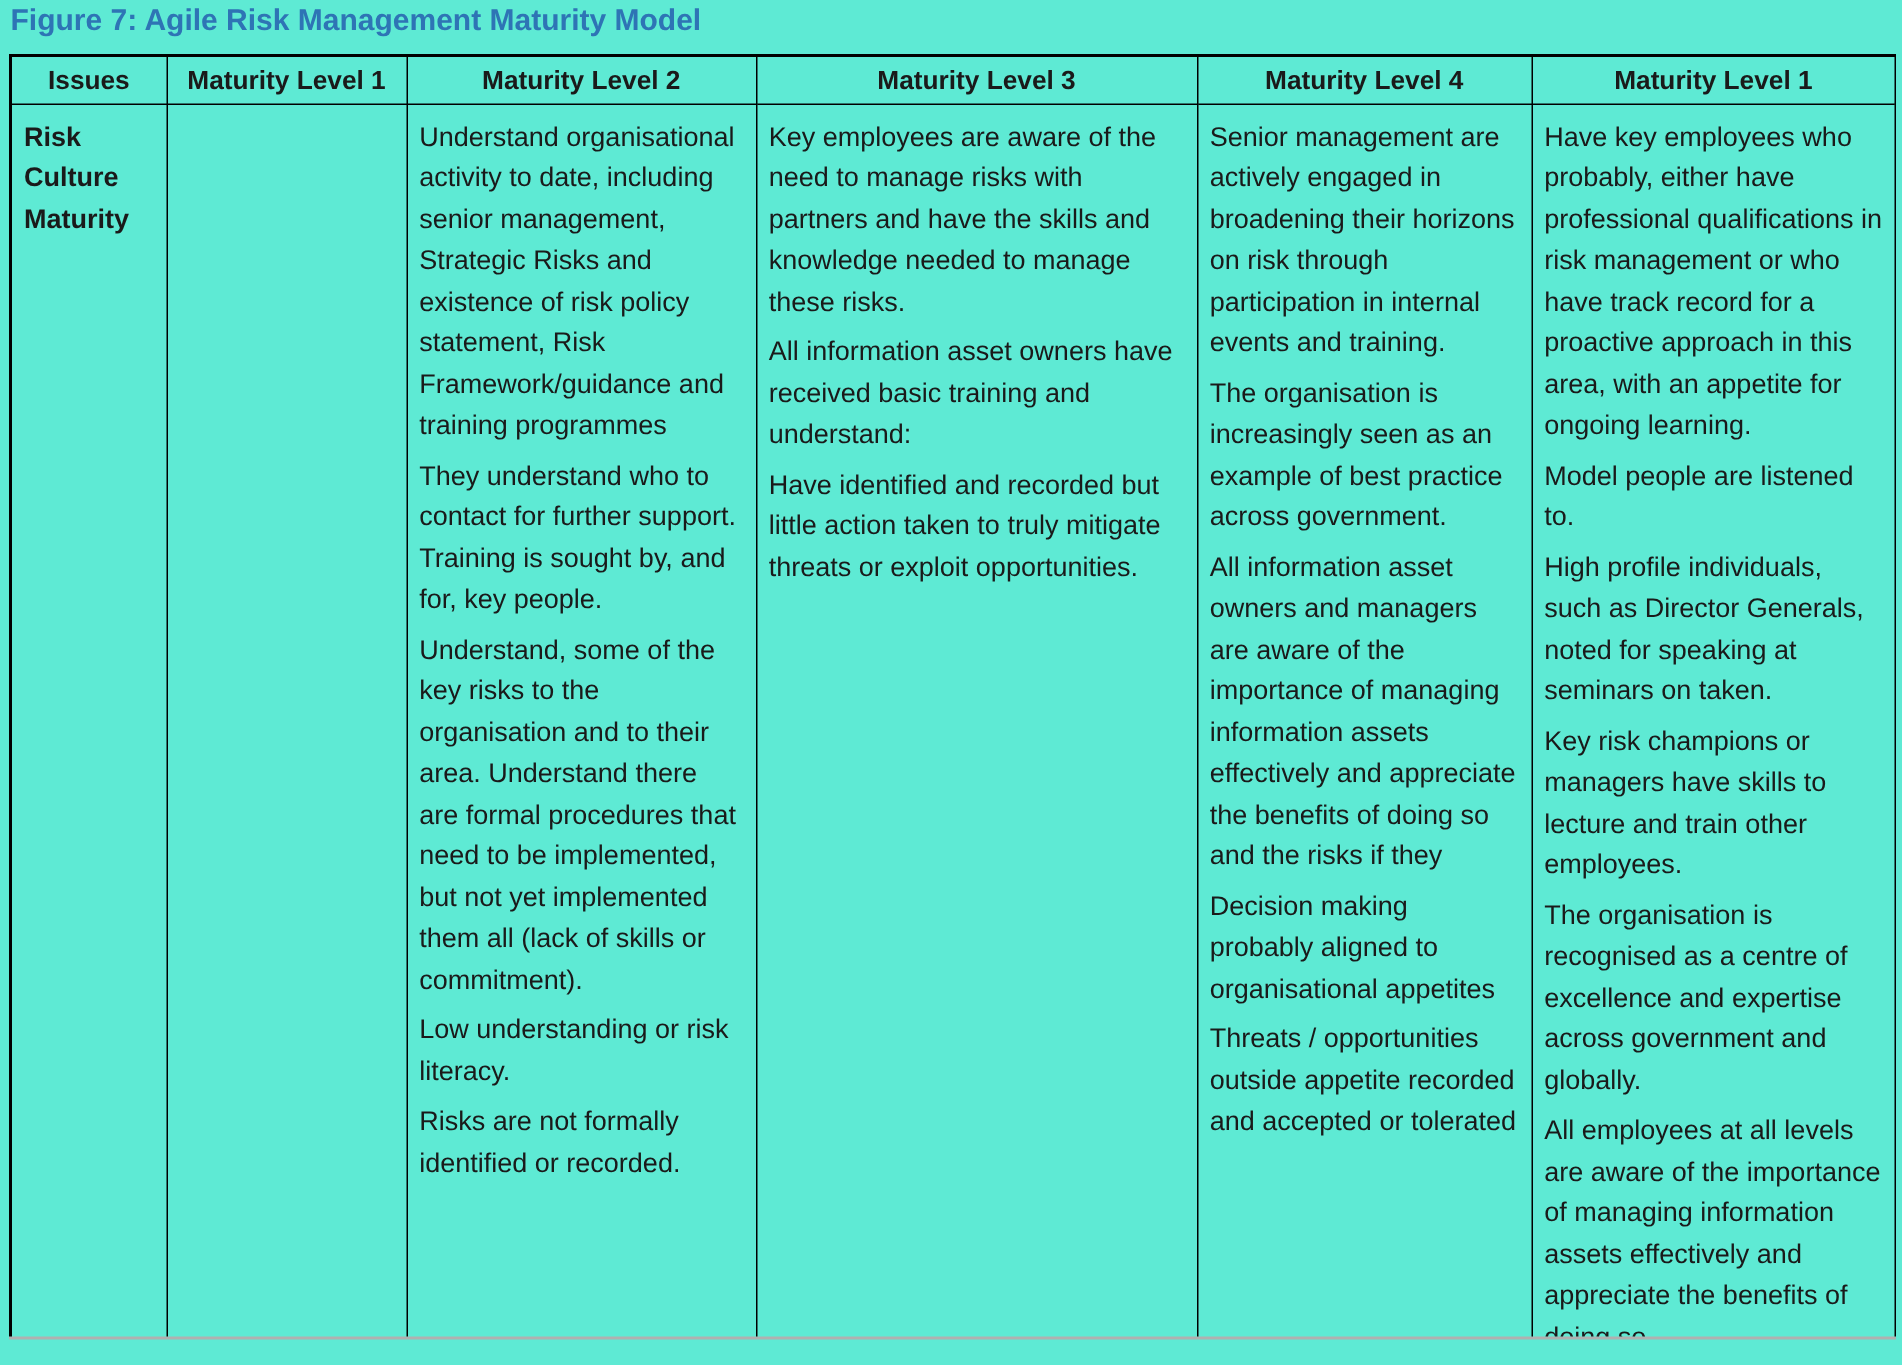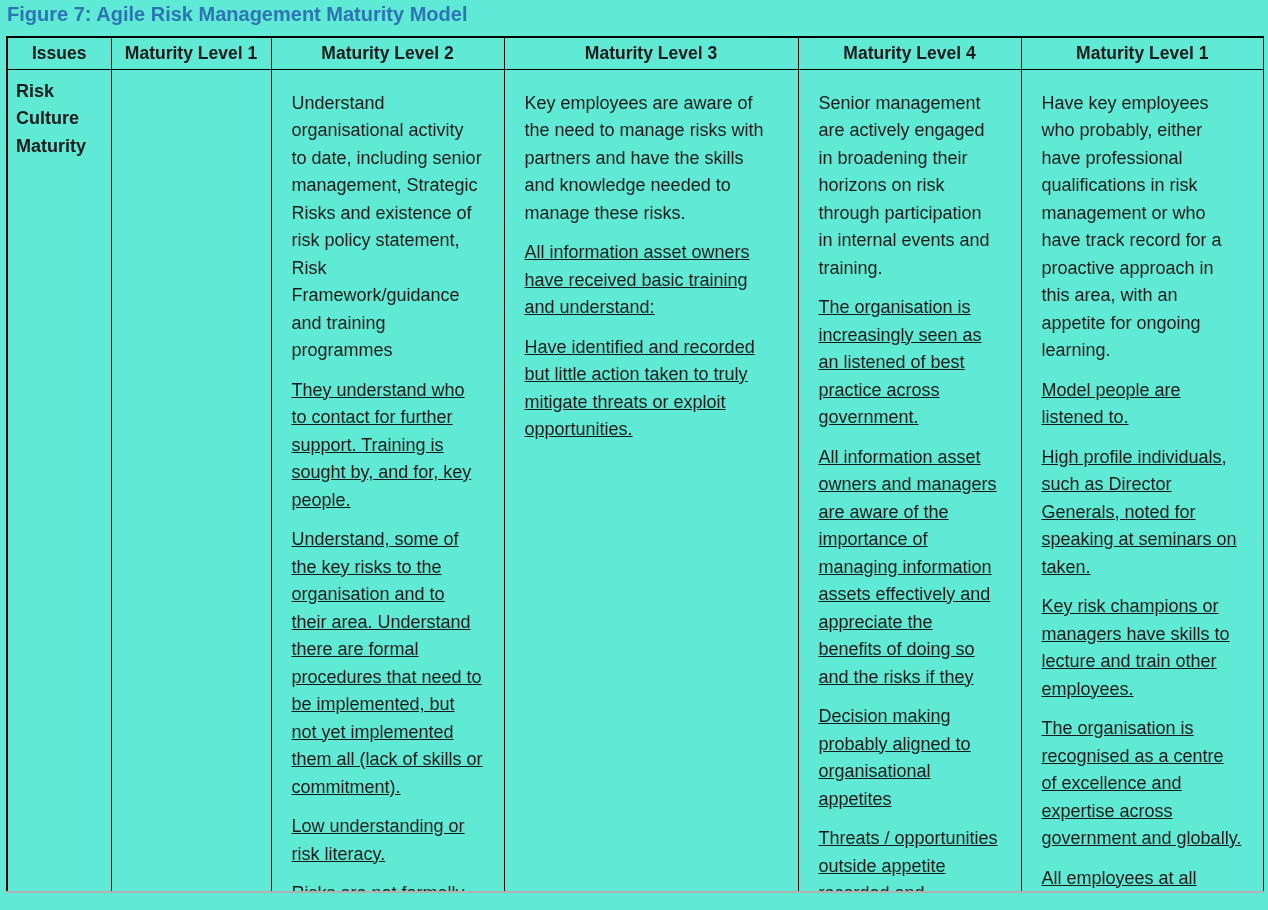--- a/index.html
+++ b/index.html
@@ -57,7 +57,7 @@
   td.cell-ml2 { padding-left: 8px; padding-right: 6px; }
   td.cell-ml4 { padding-left: 7px; padding-right: 5px; }
   td.cell-ml5 { padding-left: 6px; padding-right: 4px; }
-  p.para { margin: 12px; }
+  p.para { margin: 0; }
   p.para + p.para { margin-top: 6px; text-decoration: underline; }
   p.para.tight { margin-top: 0; }
 </style>

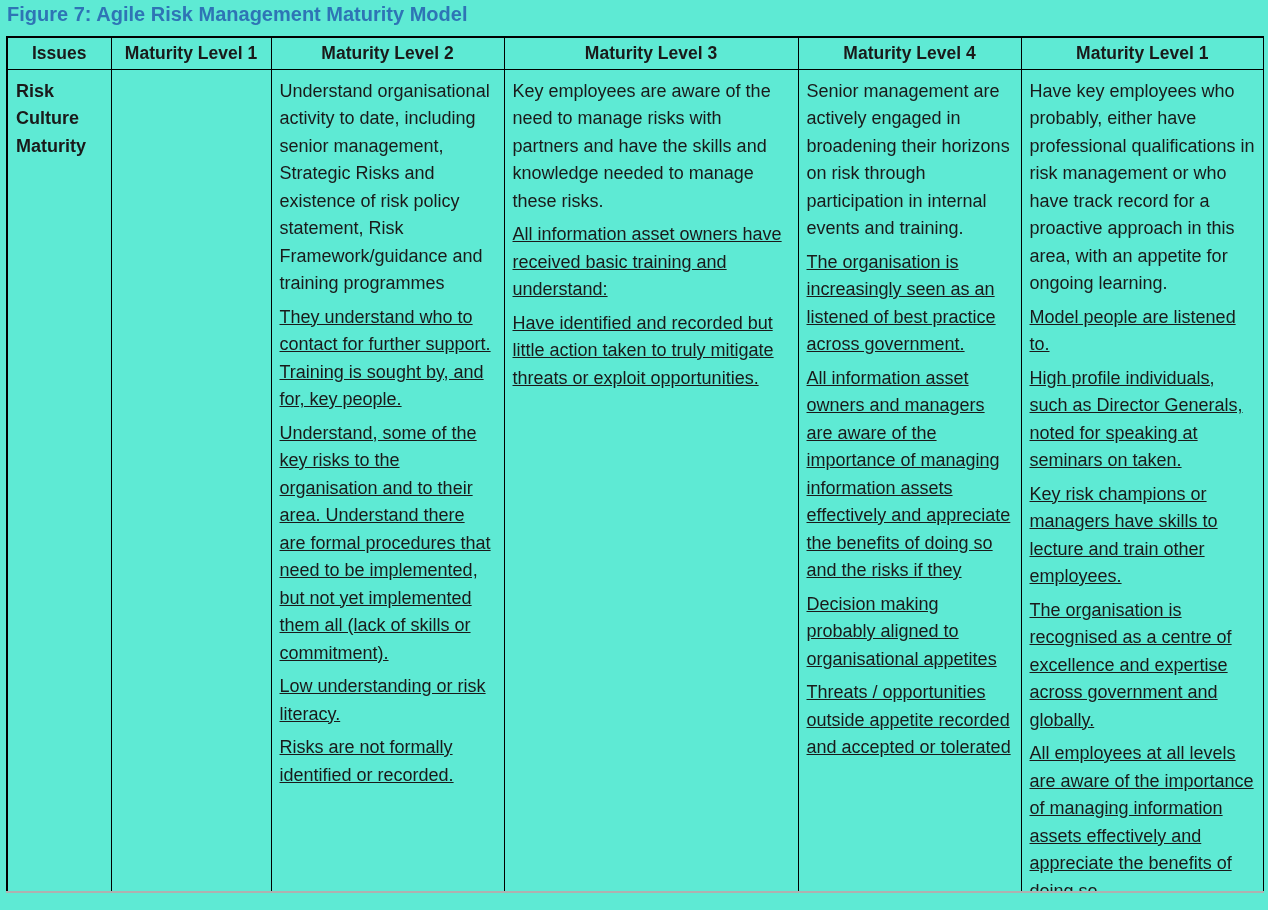--- a/index.html
+++ b/index.html
@@ -58,7 +58,7 @@
   td.cell-ml4 { padding-left: 7px; padding-right: 5px; }
   td.cell-ml5 { padding-left: 6px; padding-right: 4px; }
   p.para { margin: 0; }
-  p.para + p.para { margin-top: 6px; text-decoration: underline; }
+  p.para + p.para { margin-top: 6px; }
   p.para.tight { margin-top: 0; }
 </style>
 </head>

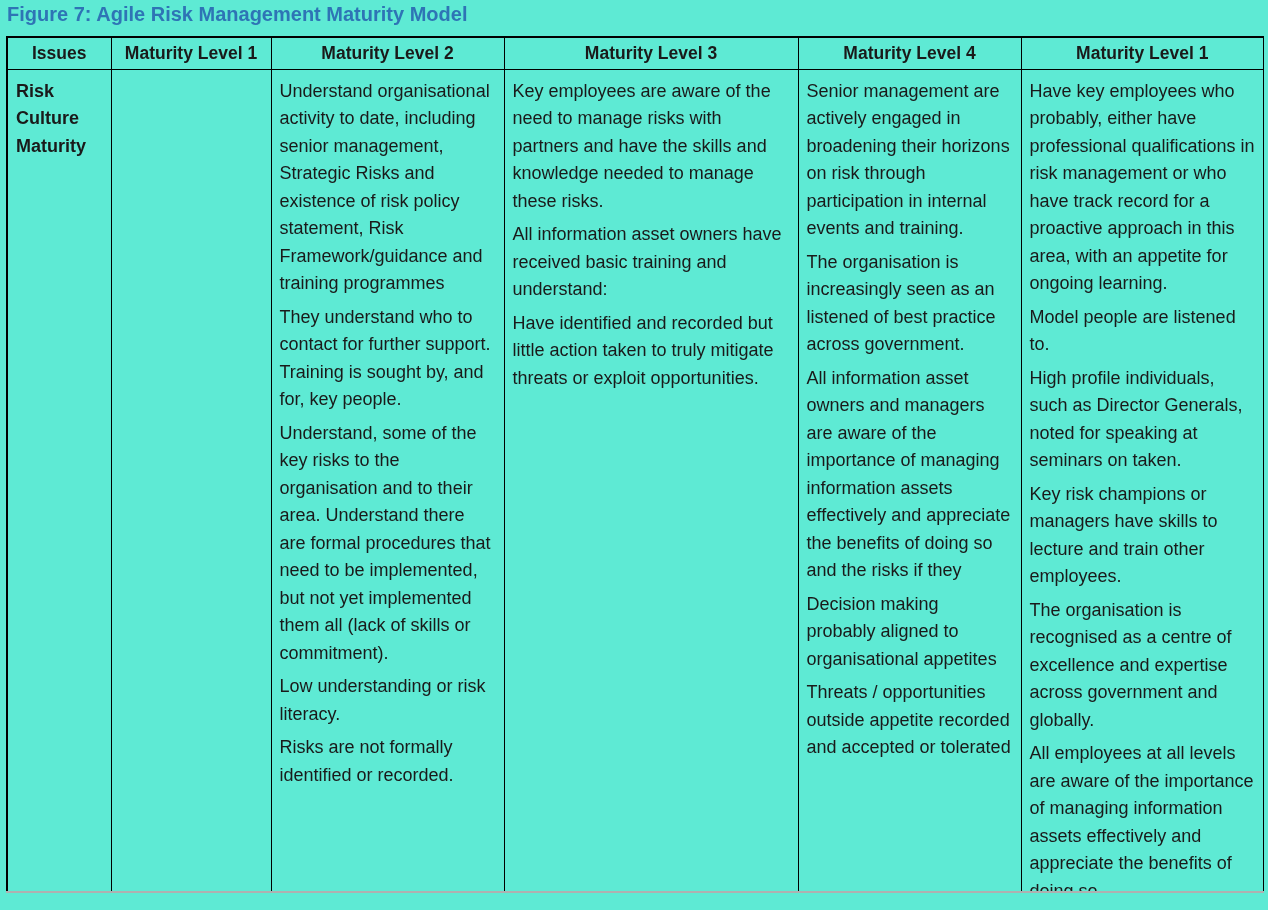--- a/index.html
+++ b/index.html
@@ -106,7 +106,7 @@
             </td>
           <td class="cell-ml4">
               <p class="para">Senior management are actively engaged in broadening their horizons on risk through participation in internal events and training.</p>
-              <p class="para">The organisation is increasingly seen as an listened of best practice across government.</p>
+              <p class="para">The organisation is increasingly seen as an example of best practice across government.</p>
               <p class="para">All information asset owners and managers are aware of the importance of managing information assets effectively and appreciate the benefits of doing so and the risks if they</p>
               <p class="para">Decision making probably aligned to organisational appetites</p>
               <p class="para tight">Threats / opportunities outside appetite recorded and accepted or tolerated</p>

